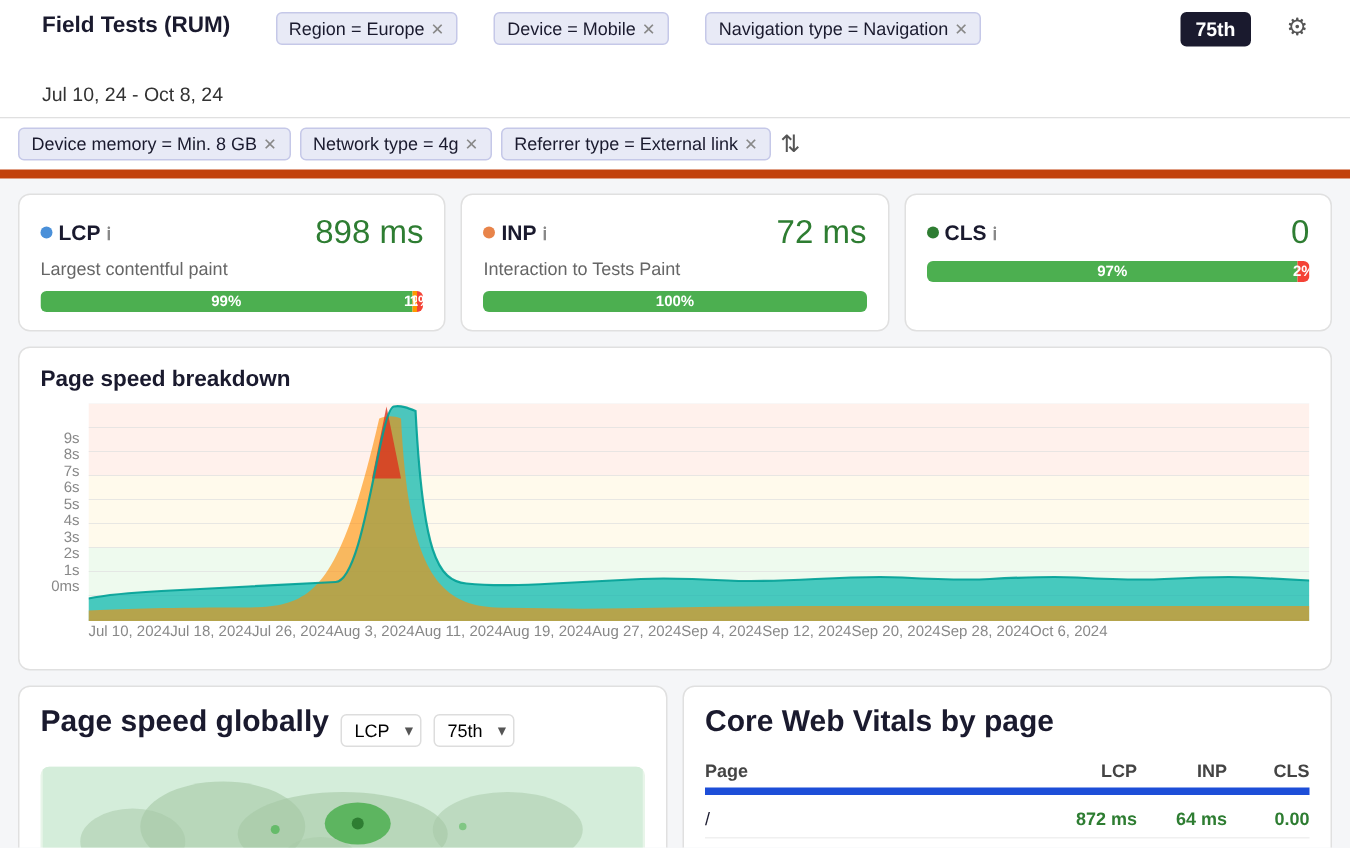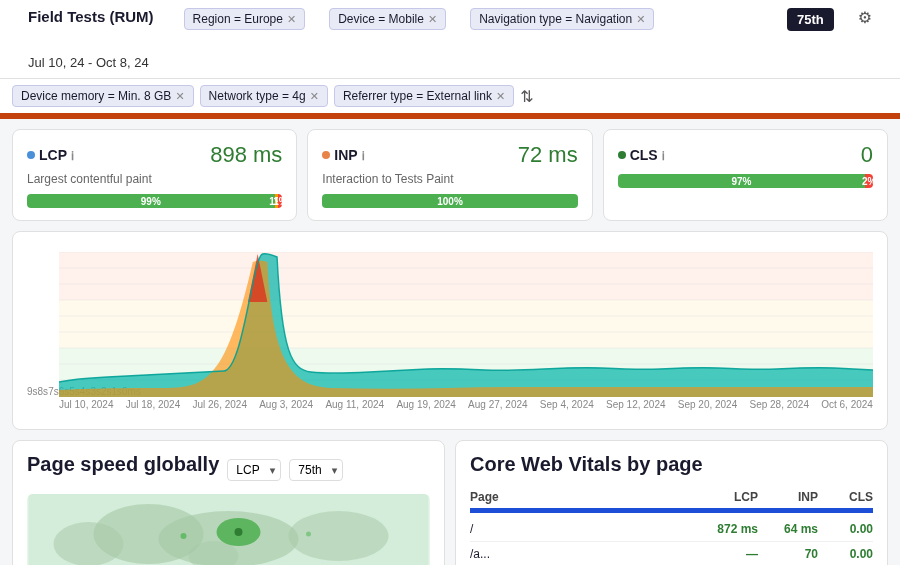--- a/index.html
+++ b/index.html
@@ -291,6 +291,7 @@
 
 <div class="chart-section">
   <div class="chart-header">
+    <span class="chart-title">Page speed breakdown</span>
   </div>
   <div class="chart-area">
     <div class="chart-y-labels">

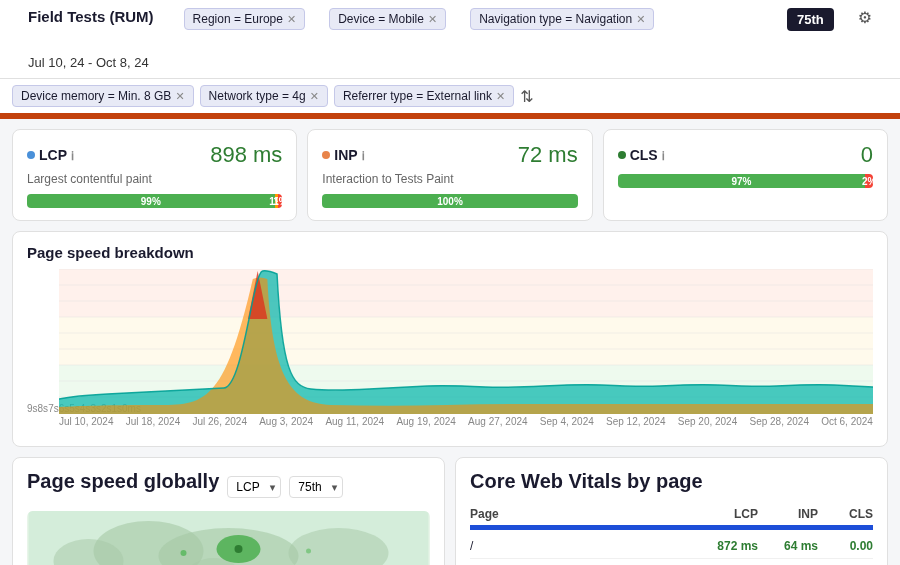--- a/index.html
+++ b/index.html
@@ -132,8 +132,8 @@
       bottom: 20px;
       width: 30px;
       display: flex;
-      flex-direction: row;
-      justify-content: flex-start;
+      flex-direction: column;
+      justify-content: center;
       align-items: flex-end;
       padding-right: 4px;
       font-size: 10px;

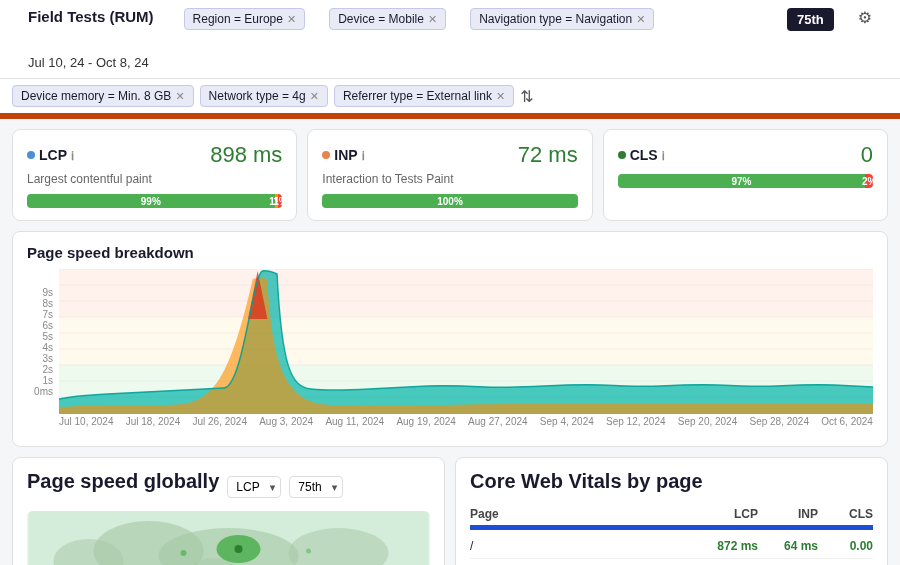--- a/index.html
+++ b/index.html
@@ -153,7 +153,7 @@
       bottom: 0;
       height: 18px;
       display: flex;
-      justify-content: space-between;
+      justify-content: flex-start;
       font-size: 10px;
       color: #888;
     }

